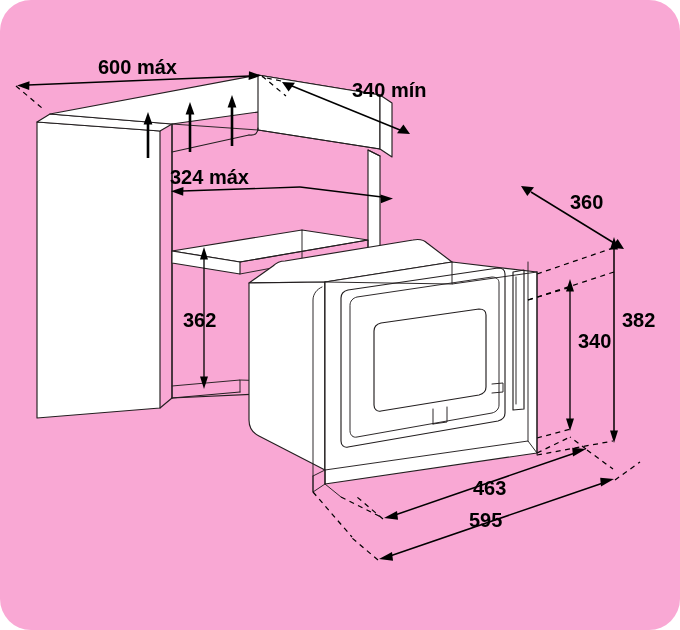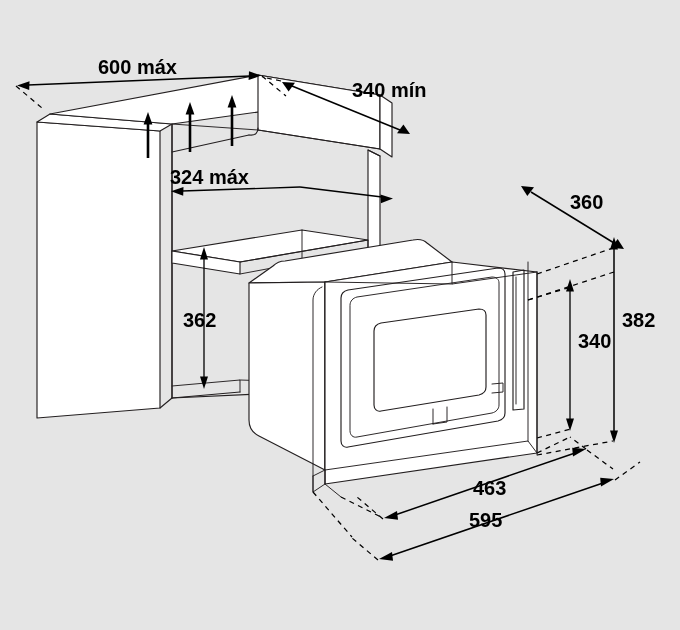--- a/index.html
+++ b/index.html
@@ -17,7 +17,8 @@
     position: relative;
     width: 680px;
     height: 630px;
-    background: #e5e5e5;
+    background: #f9a8d4;
+    border-radius: 31px;
   }
   #diagram-svg {
     position: absolute;

